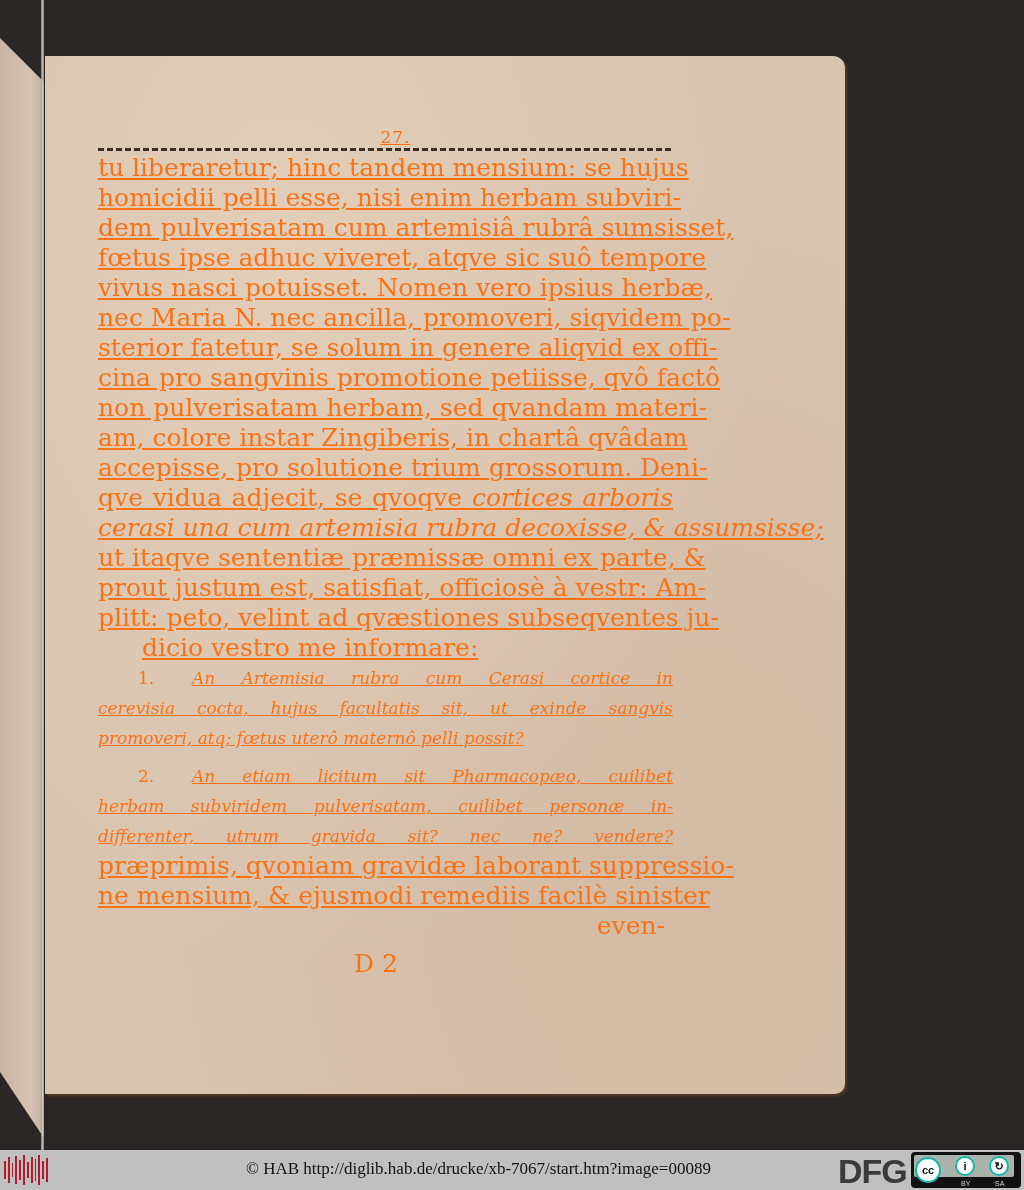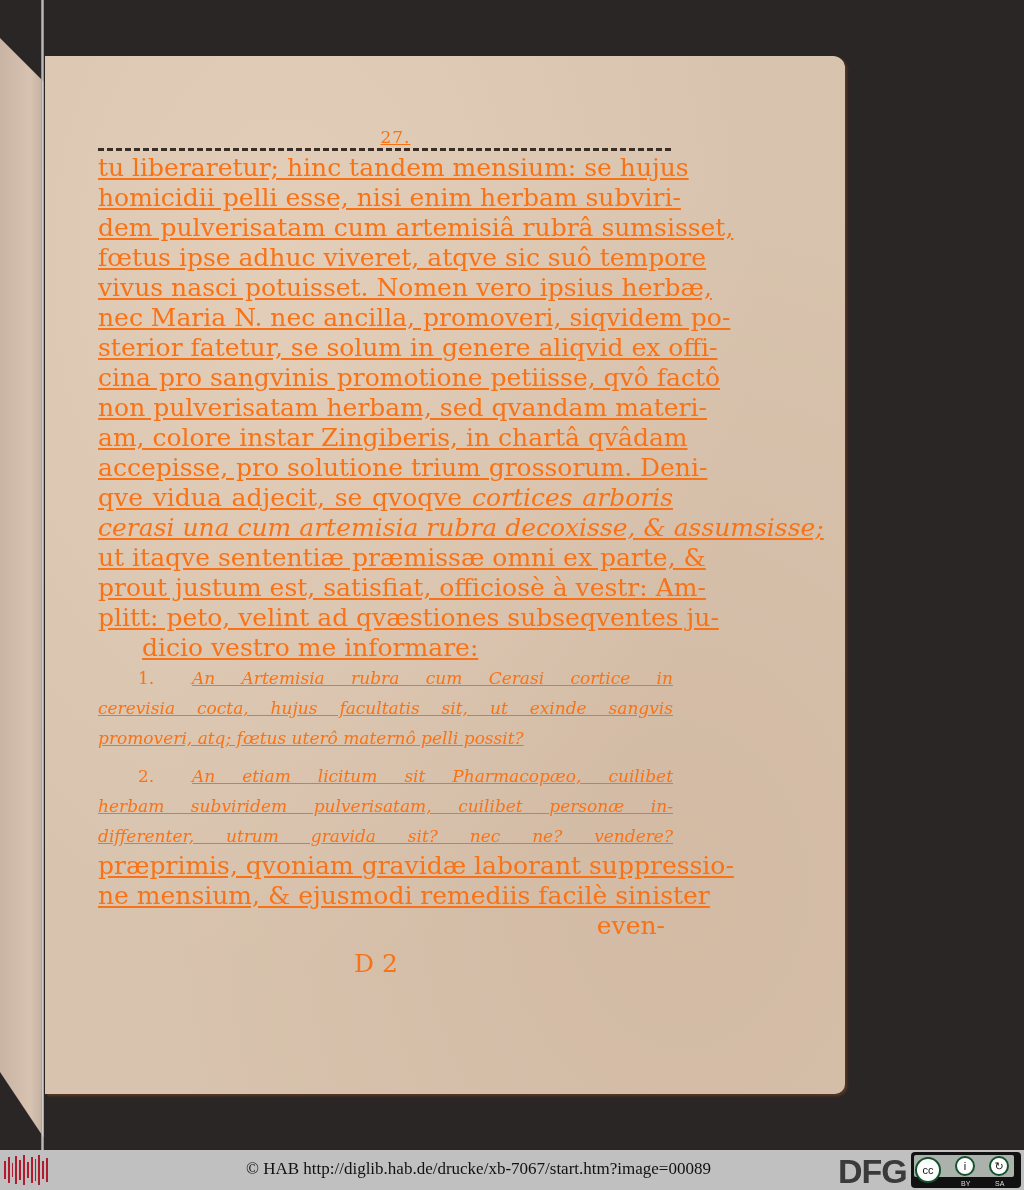--- a/index.html
+++ b/index.html
@@ -88,8 +88,8 @@
   }
   .cc-circle {
     position: absolute; top: 5px; width: 26px; height: 26px; border-radius: 50%;
-    background: #fff; border: 2px solid #14532d; box-sizing: border-box;
-    font-family: "Liberation Sans", sans-serif; font-weight: normal;
+    background: #fff; border: 2px solid #14b8a6; box-sizing: border-box;
+    font-family: "Liberation Sans", sans-serif; font-weight: bold;
     font-size: 11px; line-height: 22px; text-align: center; color: #111;
   }
   .cc-sub {

